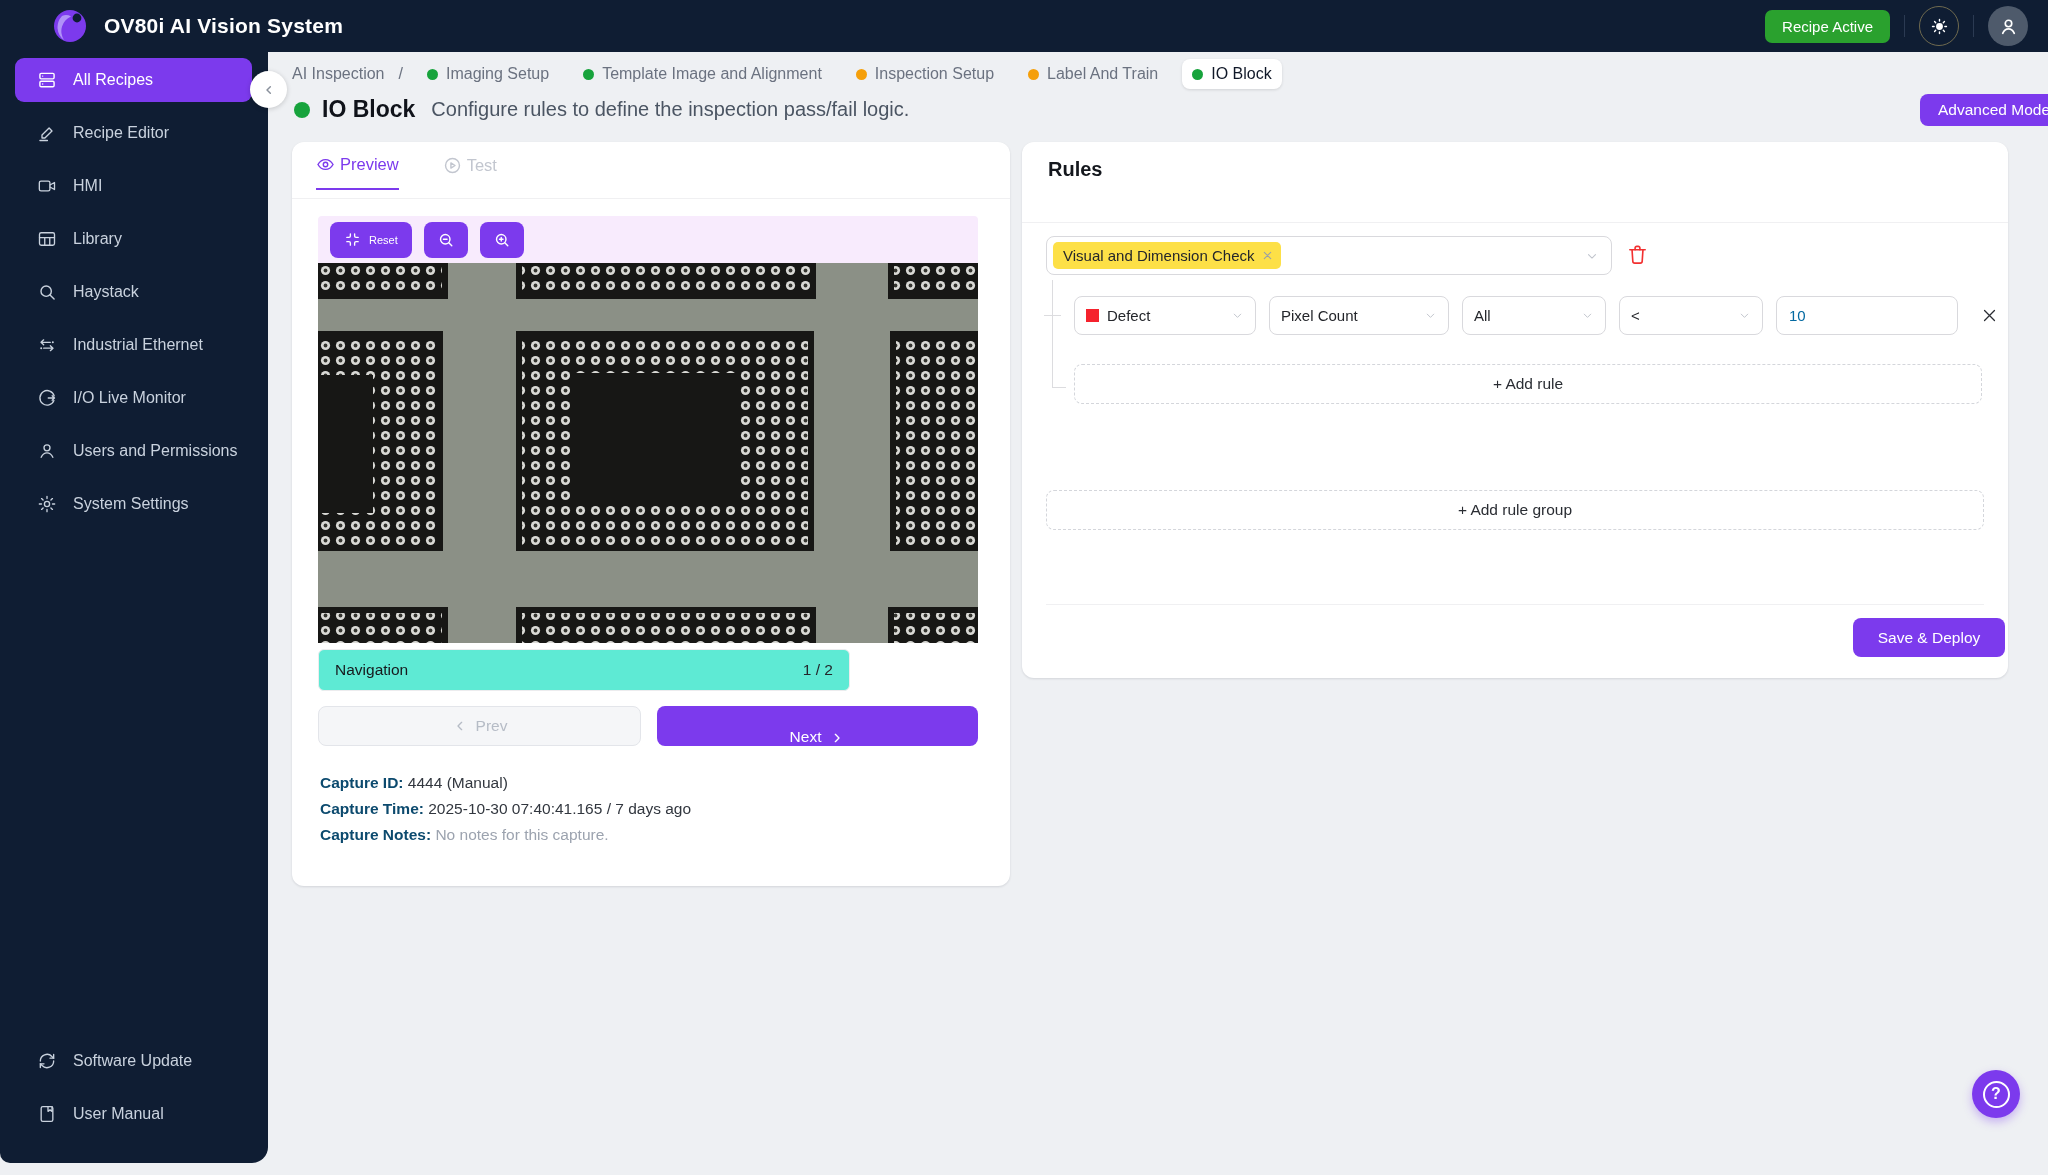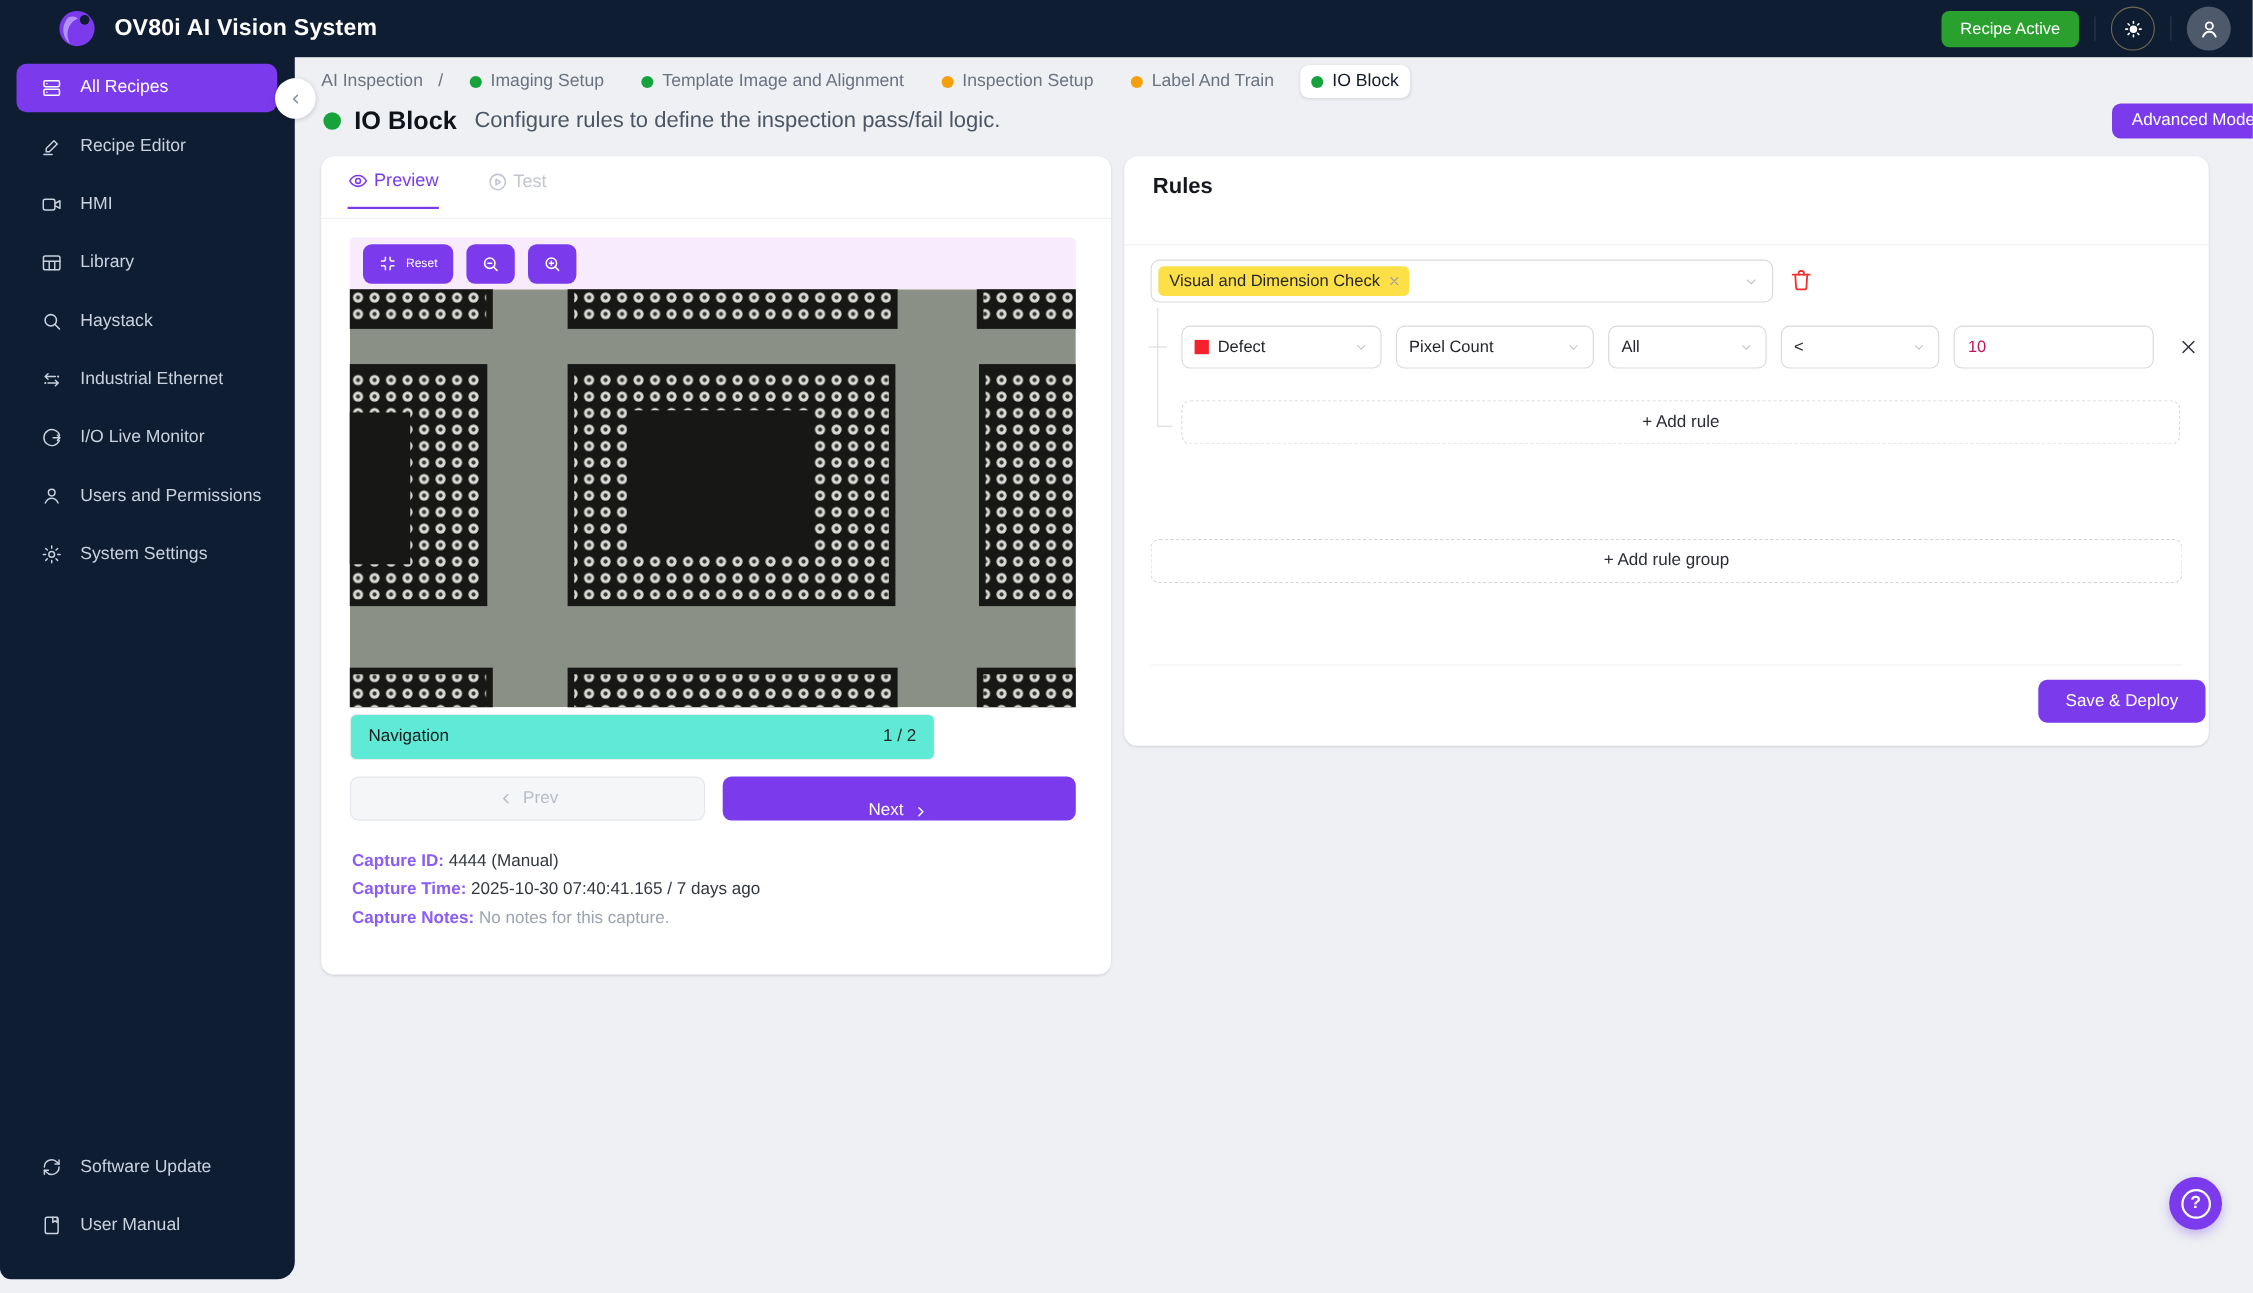--- a/index.html
+++ b/index.html
@@ -158,7 +158,7 @@
   .color-chip { width:13px; height:13px; background:#f5222d; flex:none; }
   .rinput {
     width:182px; height:39px; border:1px solid #d9d9dd; border-radius:8px;
-    padding:0 12px; font-size:15px; color:#be185d; font-family:"Liberation Sans",sans-serif;
+    padding:0 12px; font-size:15px; color:#0369a1; font-family:"Liberation Sans",sans-serif;
   }
   .row-close { margin-left:auto; cursor:pointer; display:flex; }
 

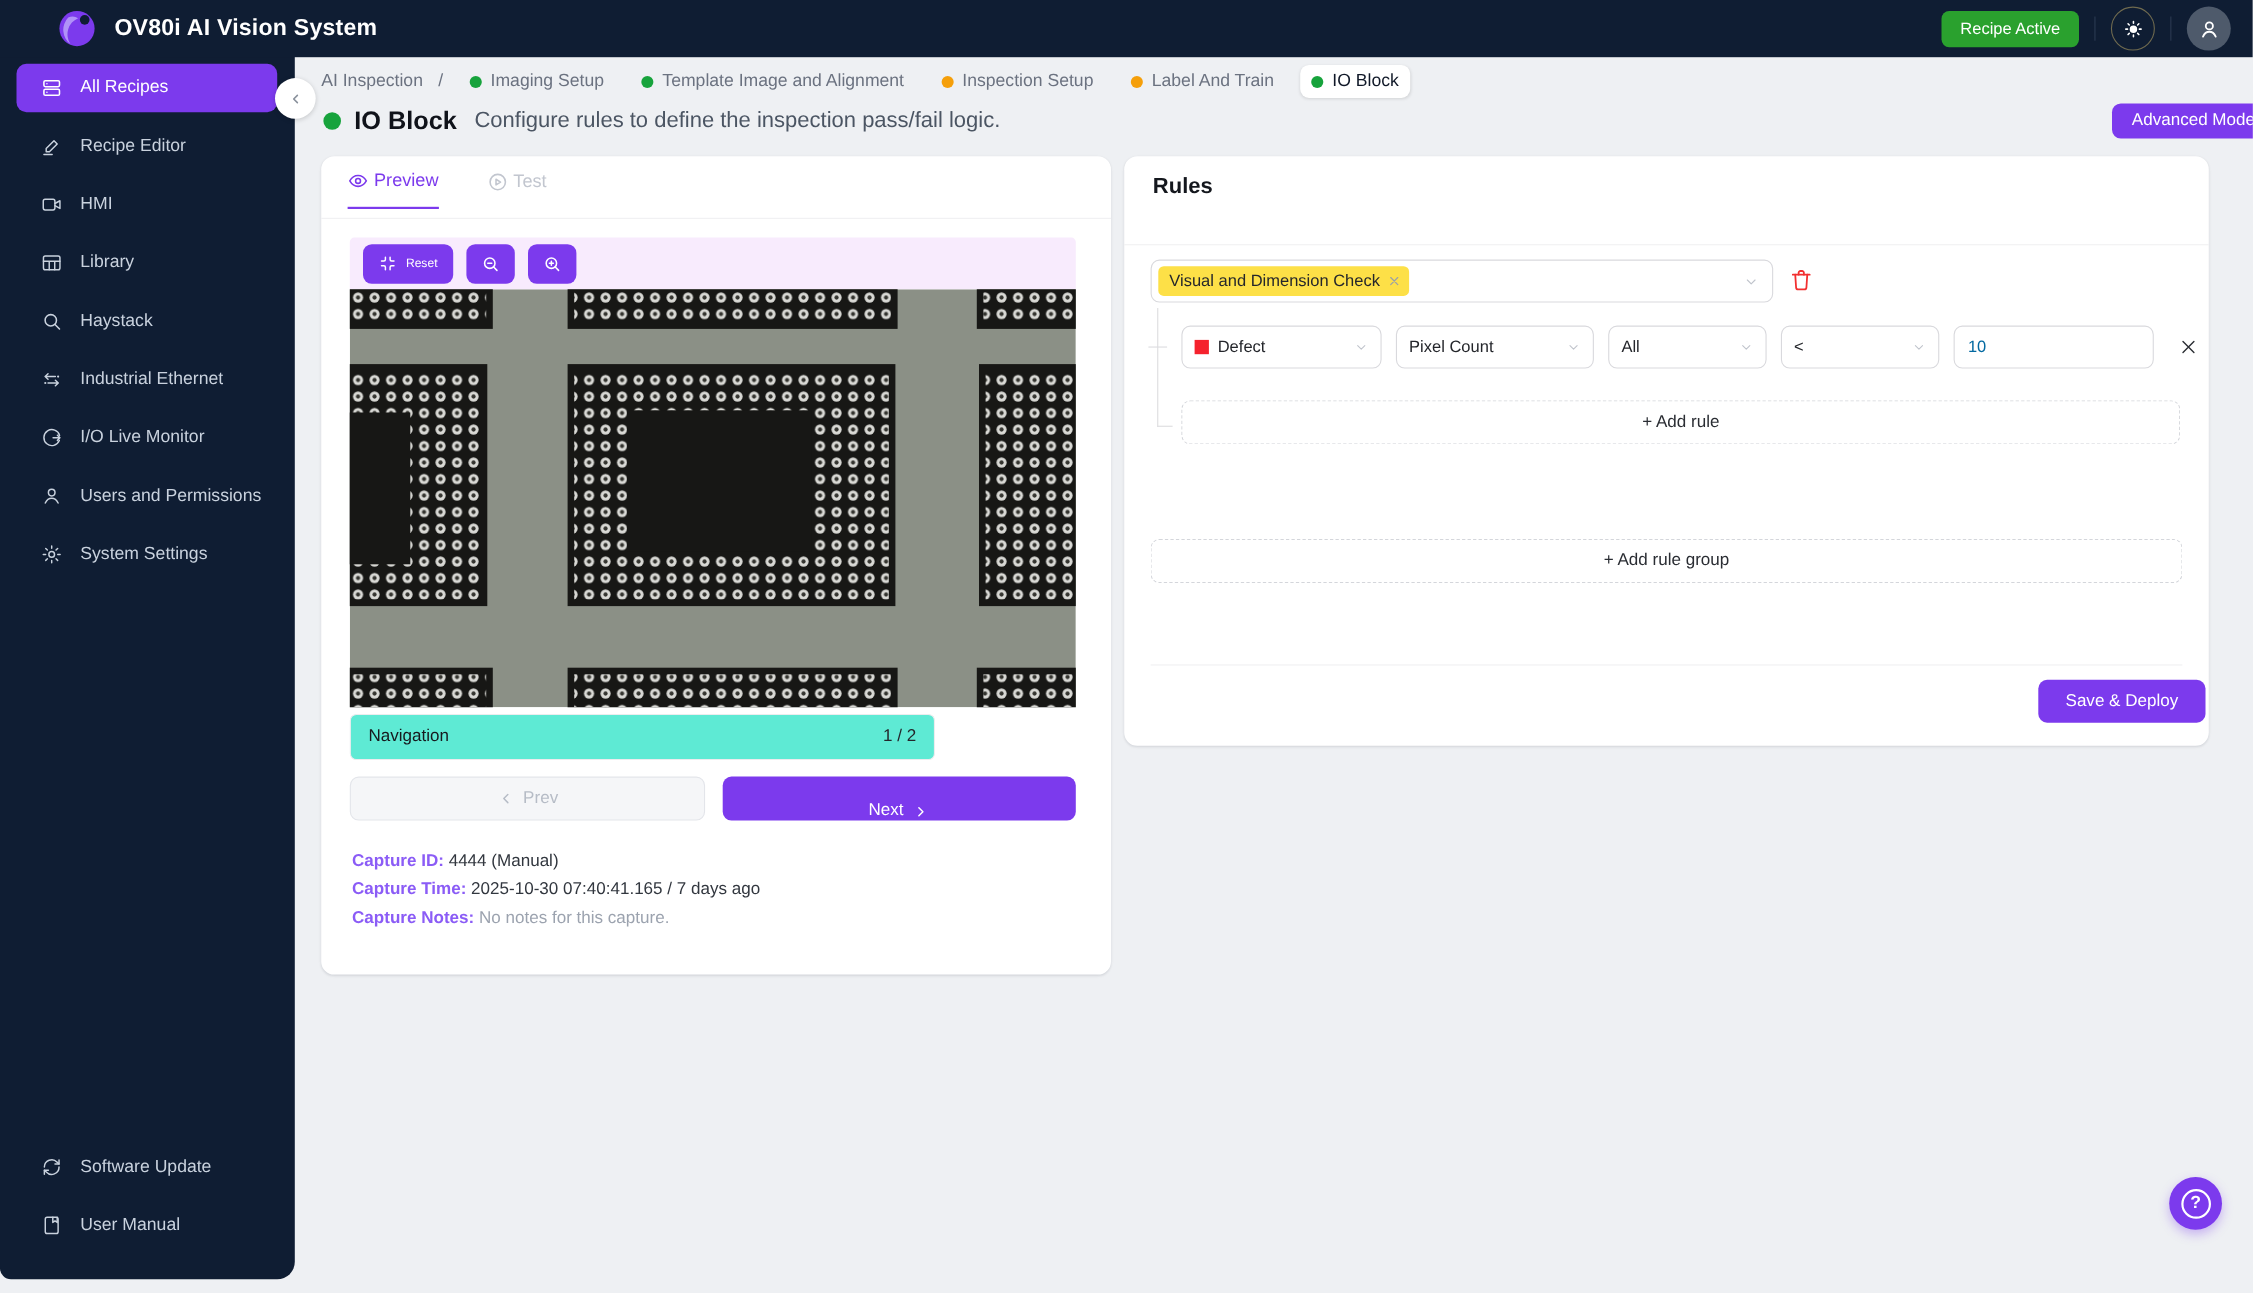--- a/index.html
+++ b/index.html
@@ -124,7 +124,7 @@
 
   
   .capture { position:absolute; left:28px; top:628px; font-size:15.5px; line-height:26px; color:#32373f; }
-  .capture b { color:#8b5cf6; }
+  .capture b { color:#0c4a6e; }
   .muted { color:#9ca3af; }
 
   

